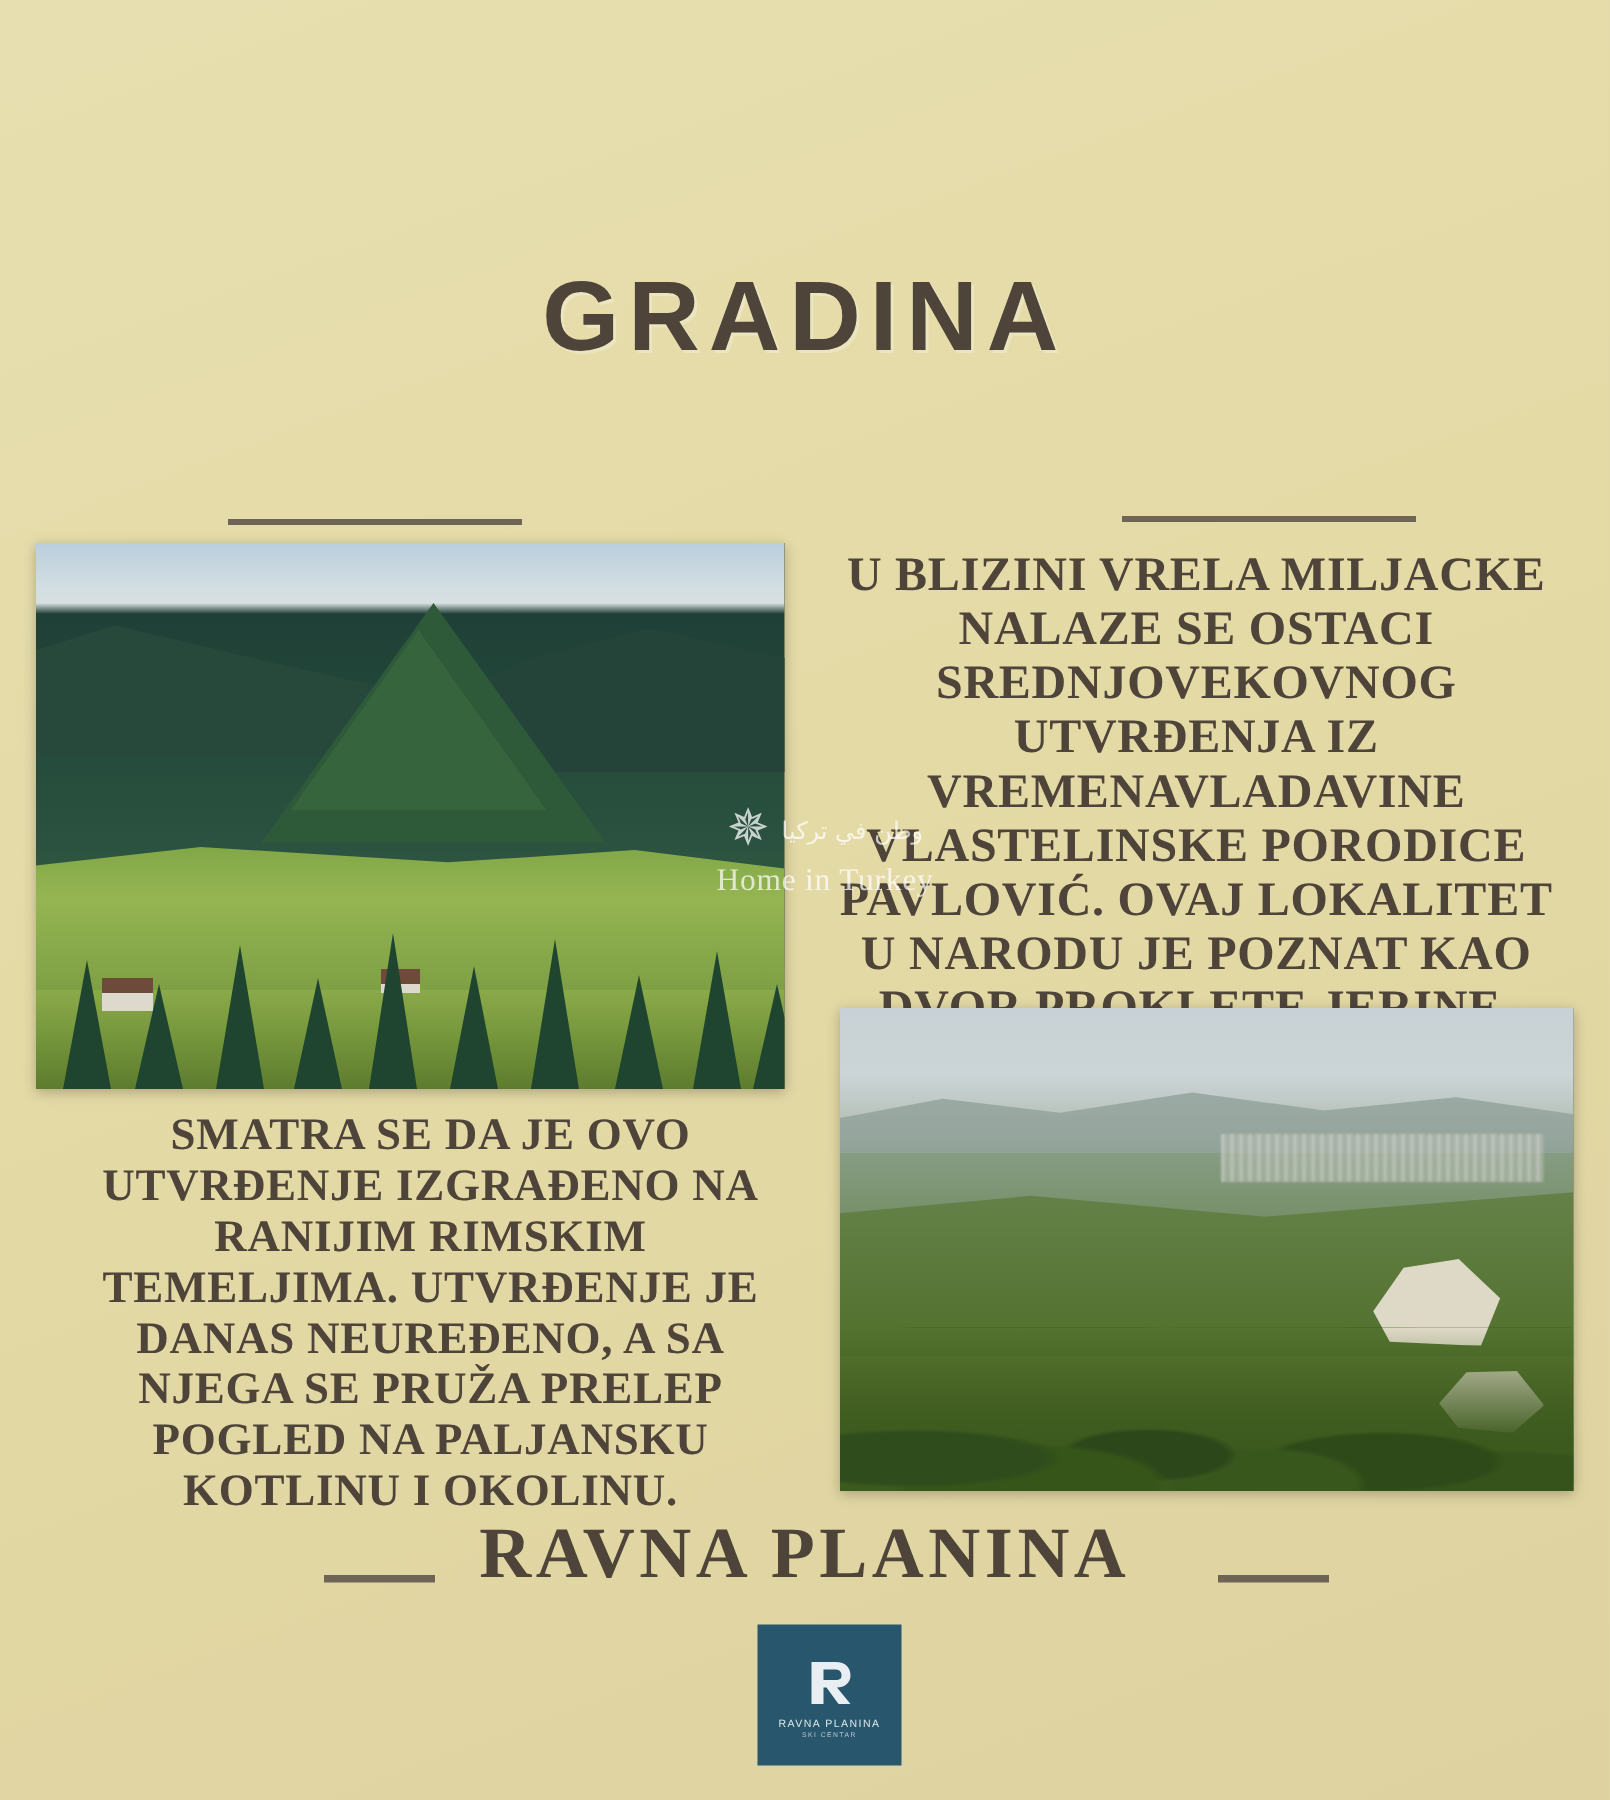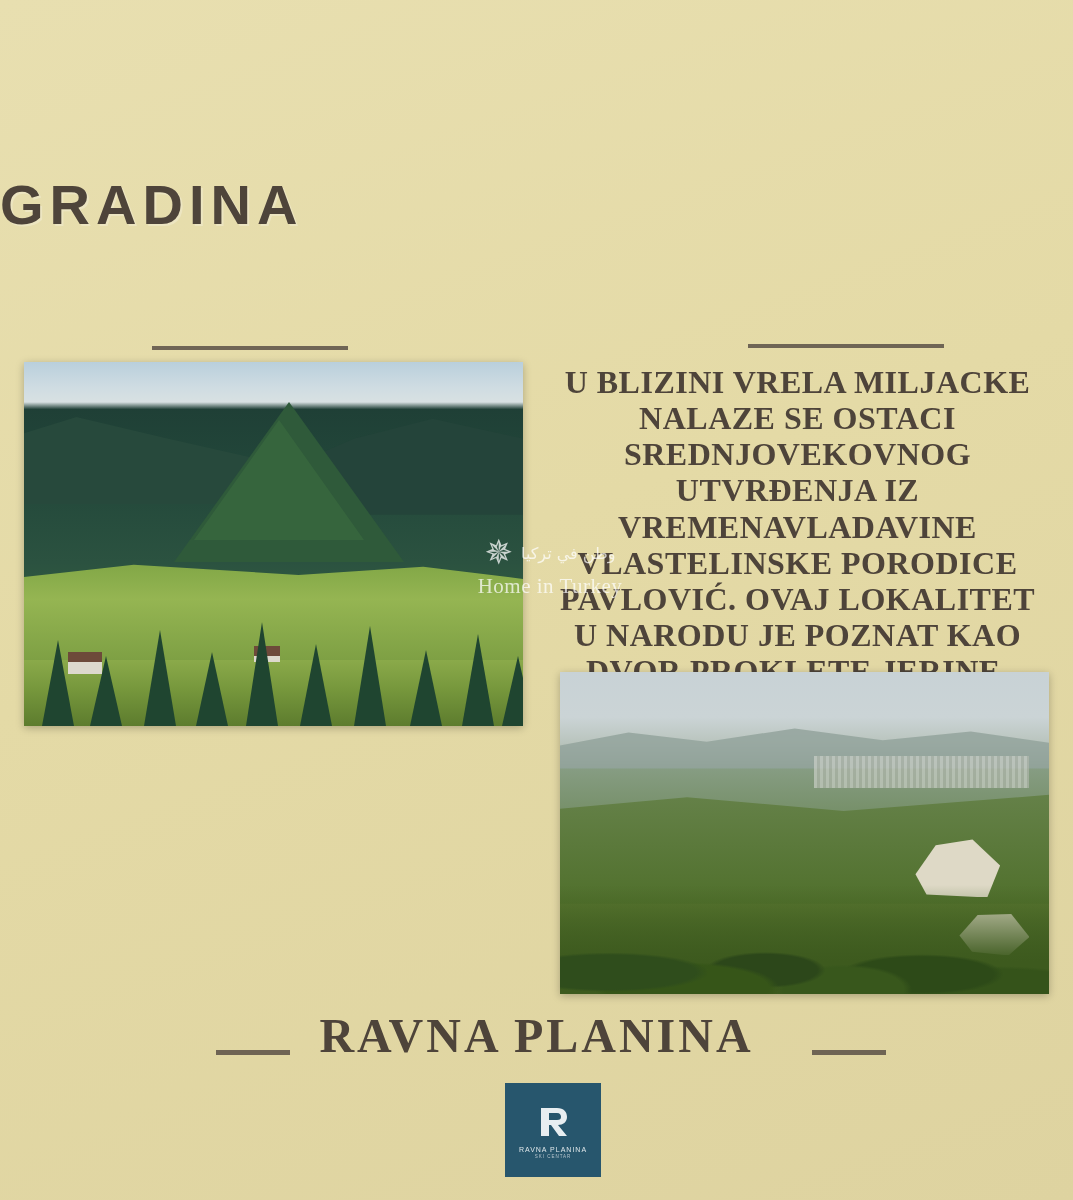--- a/index.html
+++ b/index.html
@@ -29,10 +29,10 @@
     top: 172px;
     left: 0;
     width: 100%;
-    text-align: left;
+    text-align: center;
     font-family: "Liberation Sans", sans-serif;
     font-weight: bold;
-    font-size: 56px;
+    font-size: 66px;
     letter-spacing: 6px;
     color: #4e443a;
     text-shadow: 2px 2px 0 rgba(255,255,255,0.25);

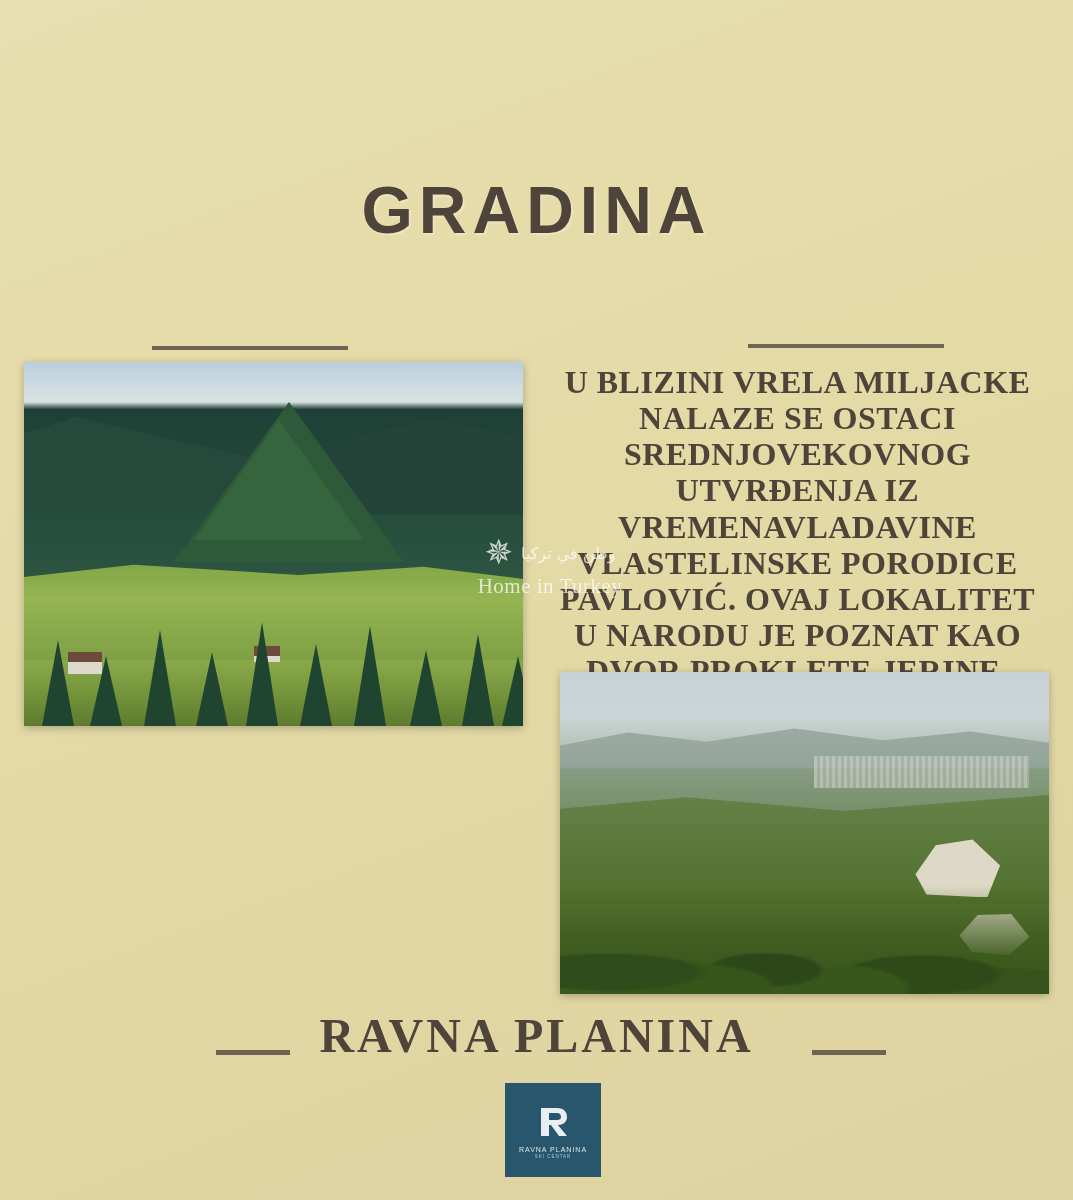--- a/index.html
+++ b/index.html
@@ -326,6 +326,7 @@
     </div>
   </div>
 
+  <div class="body-text text-left">SMATRA SE DA JE OVO UTVRĐENJE IZGRAĐENO NA RANIJIM RIMSKIM TEMELJIMA. UTVRĐENJE JE DANAS NEUREĐENO, A SA NJEGA SE PRUŽA PRELEP POGLED NA PALJANSKU KOTLINU I OKOLINU.</div>
 
   <div class="watermark">
     <div class="wm-row">

